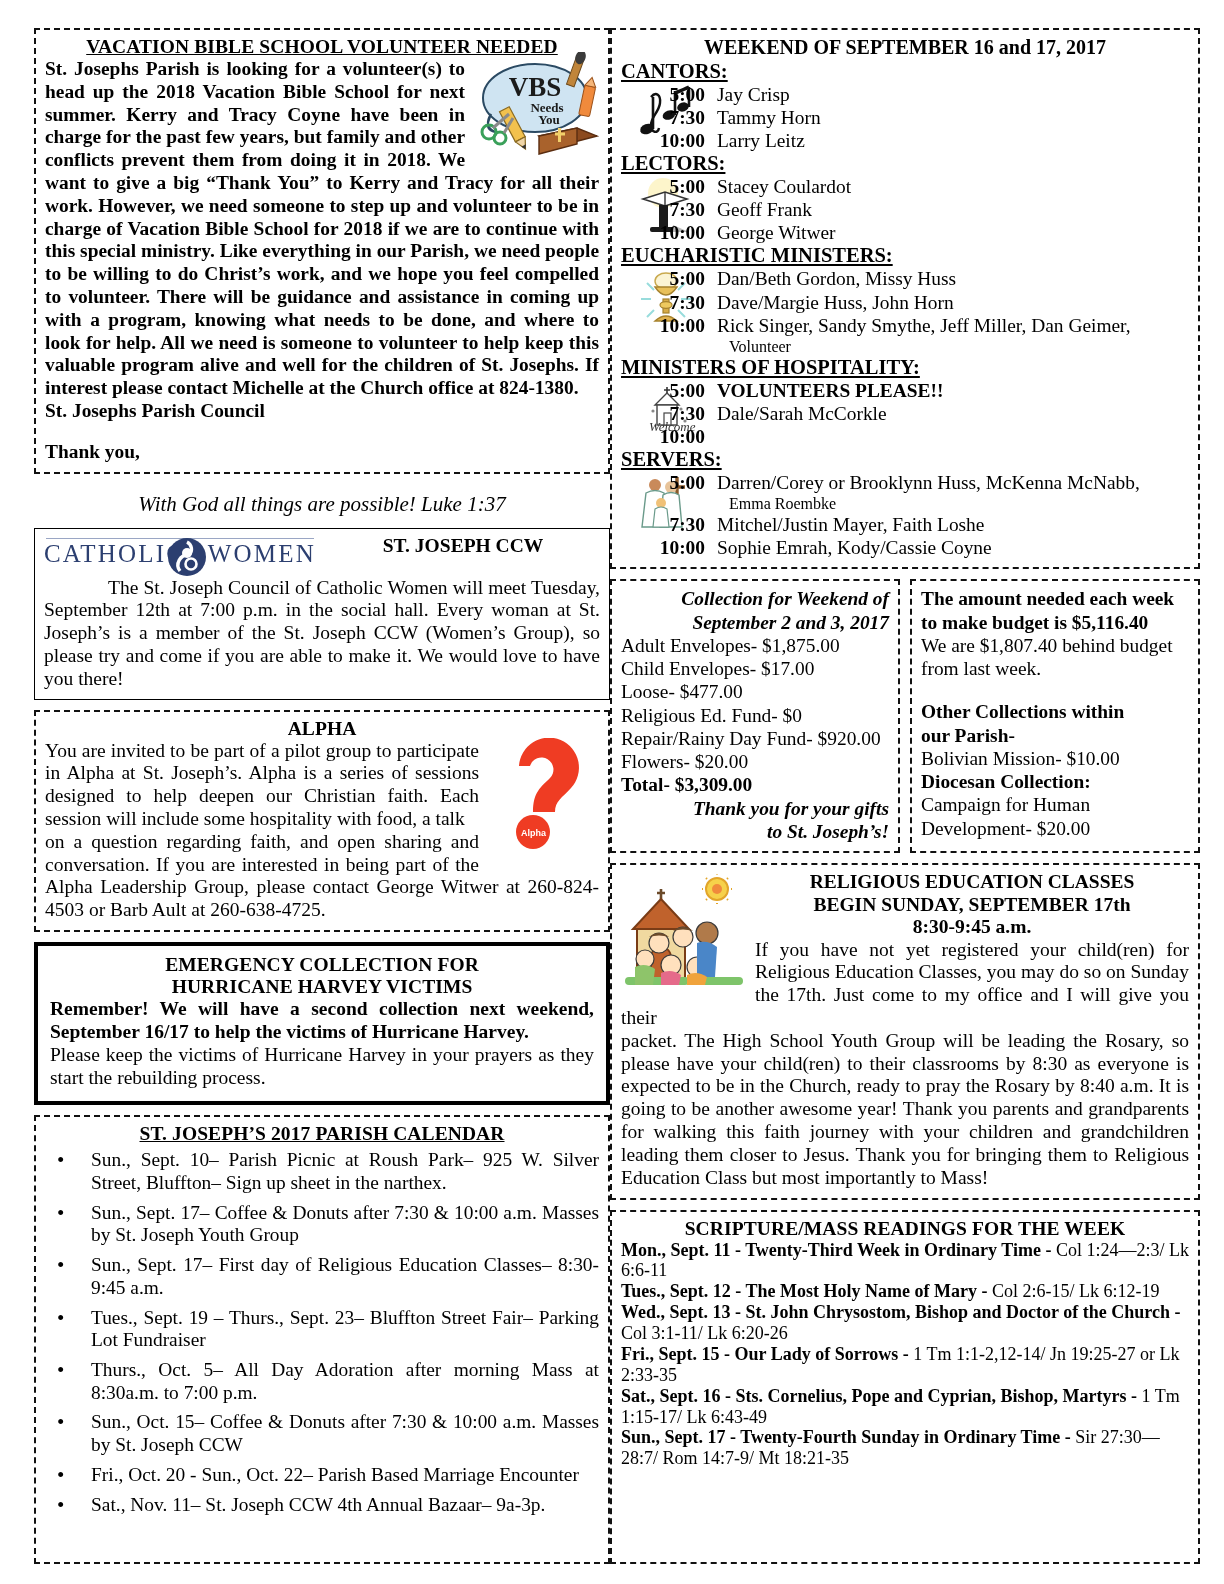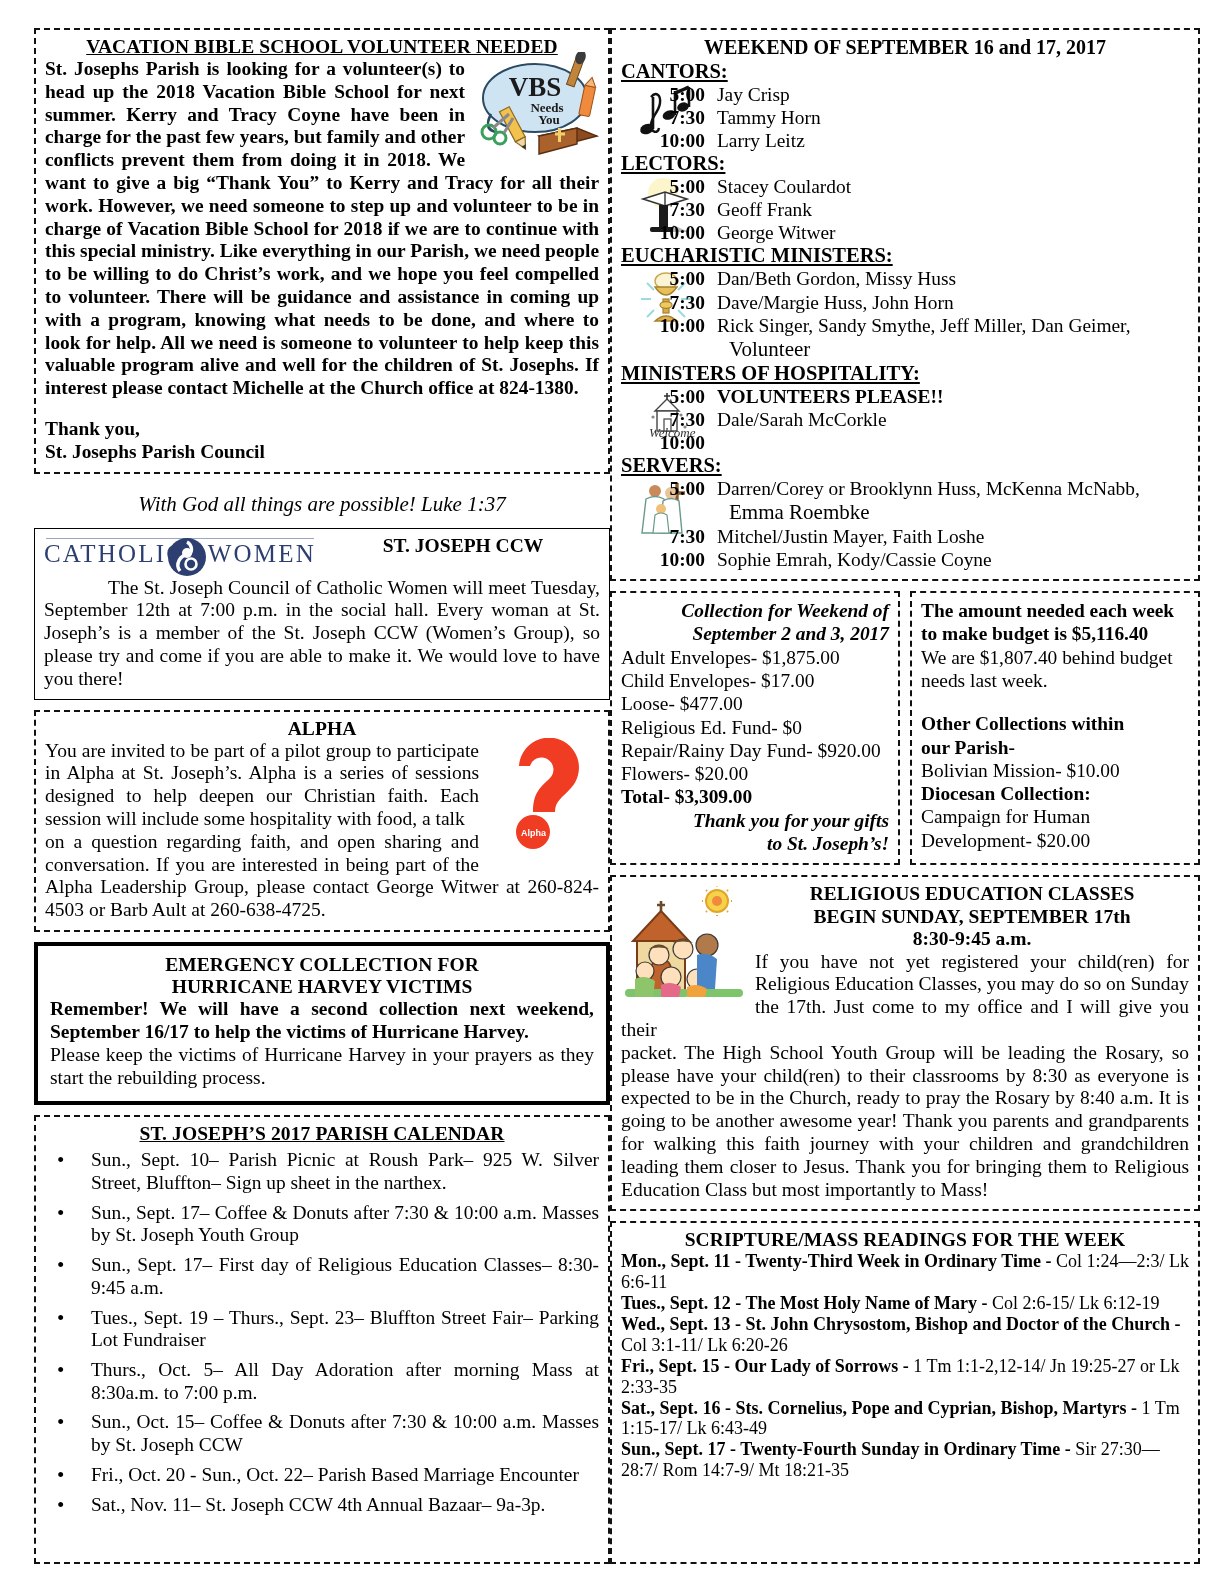--- a/index.html
+++ b/index.html
@@ -81,7 +81,7 @@
   .min-row { display:flex; font-size:19.4px; line-height:1.19; }
   .min-time { font-weight:bold; width:96px; text-align:right; padding-right:12px; flex:0 0 96px; box-sizing:border-box; }
   .min-names { flex:1 1 auto; }
-  .min-cont { padding-left:108px; font-size:21px; line-height:1.19; }
+  .min-cont { padding-left:108px; font-size:16px; line-height:1.19; }
   .min-block { position:relative; }
   .min-icon { position:absolute; left:12px; top:2px; width:66px; height:62px; }
 

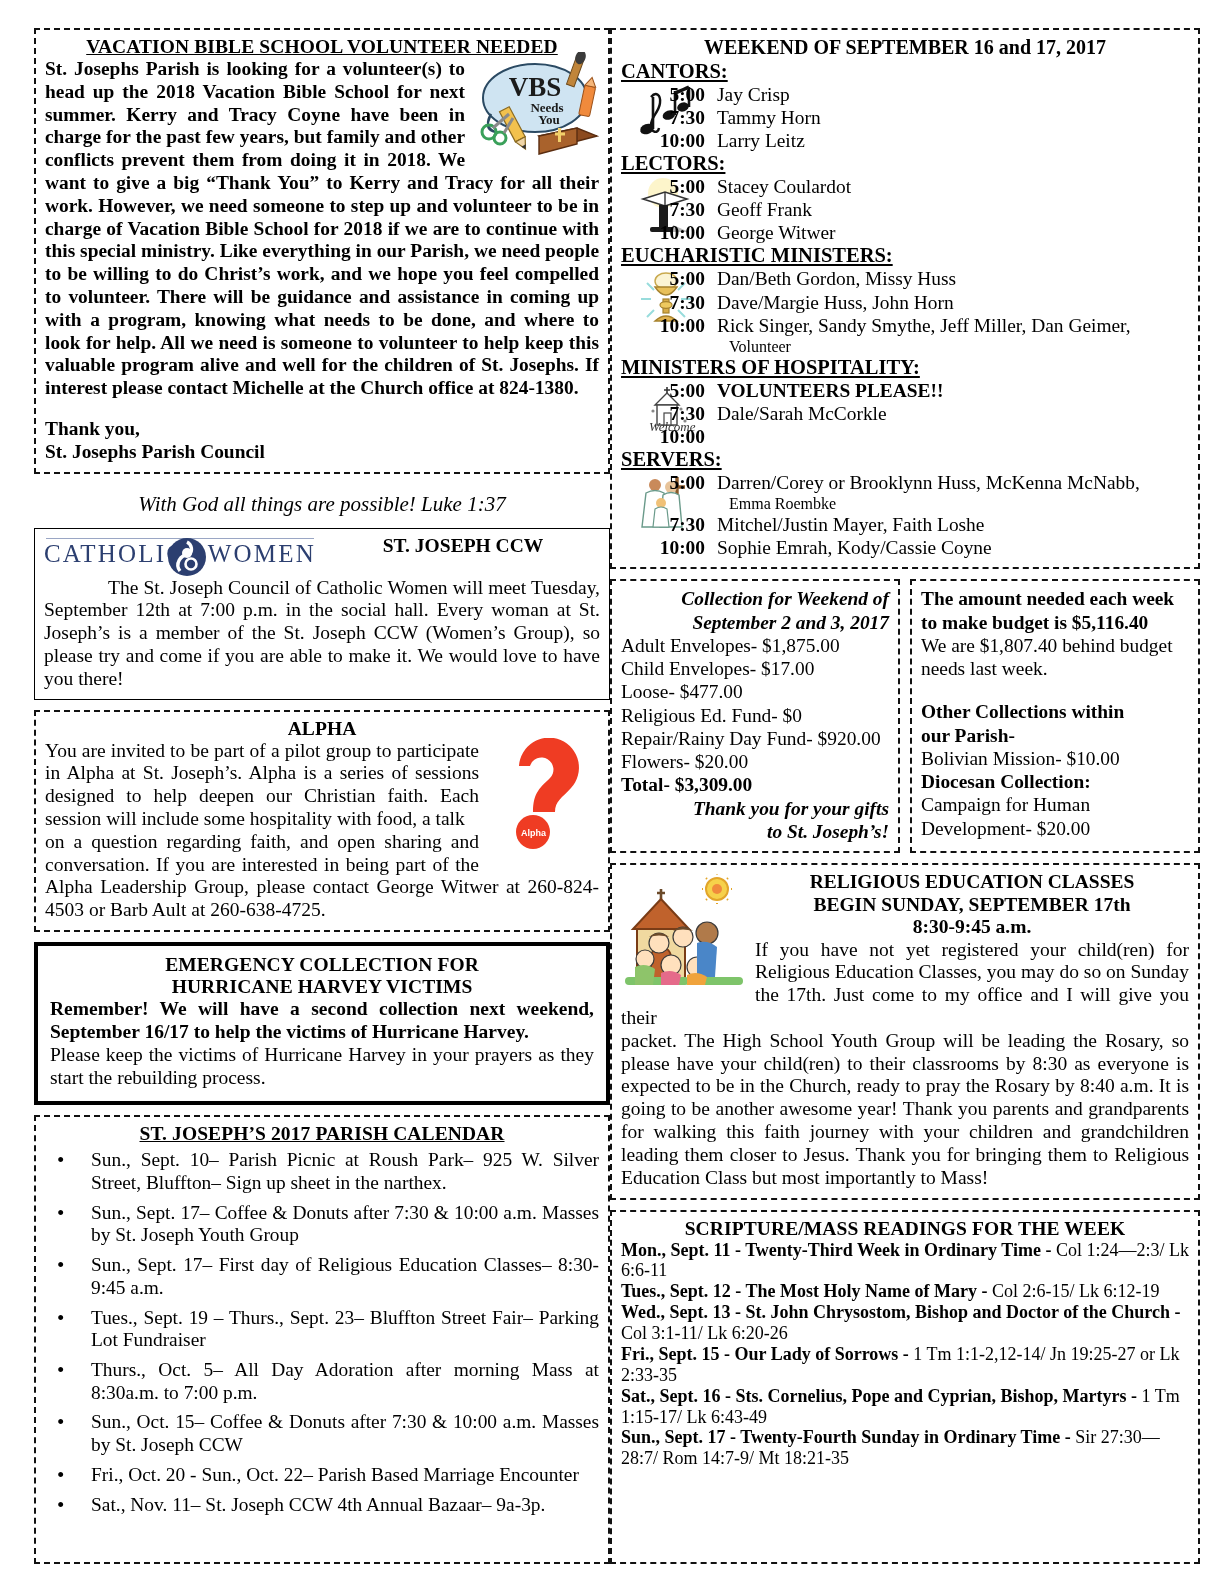--- a/index.html
+++ b/index.html
@@ -146,8 +146,8 @@
         </span>
         <div class="vbs-text">St. Josephs Parish is looking for a volunteer(s) to head up the 2018 Vacation Bible School for next summer.  Kerry and Tracy Coyne have been in charge for the past few years, but family and other conflicts prevent them from doing it in 2018.  We want to give a big “Thank You” to Kerry and Tracy for all their work.  However, we need someone to step up and volunteer to be in charge of Vacation Bible School for 2018 if we are to continue with this special ministry.  Like everything in our Parish, we need people to be willing to do Christ’s work, and we hope you feel compelled to volunteer.  There will be guidance and assistance in coming up with a program, knowing what needs to be done, and where to look for help.  All we need is someone to volunteer to help keep this valuable program alive and well for the children of St. Josephs.  If interest please contact Michelle at the Church office at 824-1380.</div>
       </div>
+      <div class="vbs-text">St. Josephs Parish Council</div>
       <div class="vbs-text" style="margin-top:18px;">Thank you,</div>
-      <div class="vbs-text">St. Josephs Parish Council</div>
     </div>
 
     <div class="verse">With God all things are possible!  Luke 1:37</div>

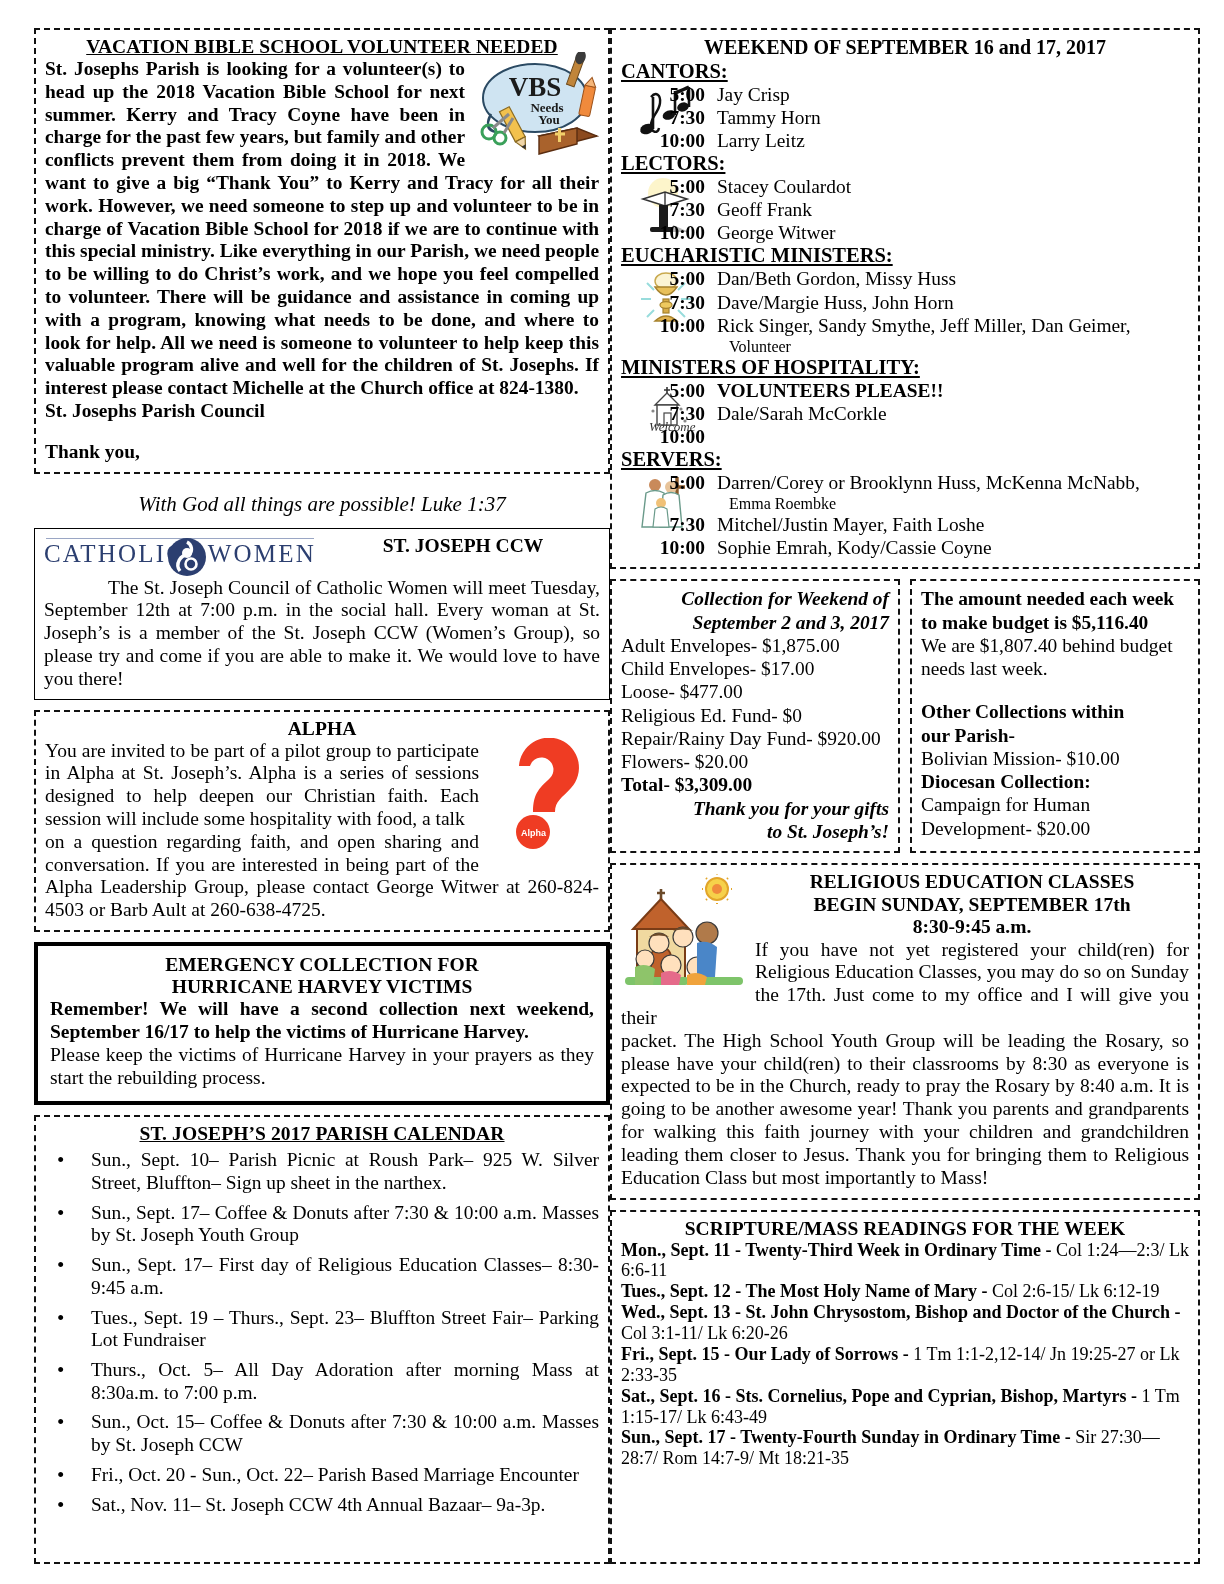--- a/index.html
+++ b/index.html
@@ -385,7 +385,7 @@
         <div class="coll-line bold ctr">The amount needed each week</div>
         <div class="coll-line bold ctr">to make budget is $5,116.40</div>
         <div class="coll-line ctr">We are $1,807.40 behind budget</div>
-        <div class="coll-line ctr">needs last week.</div>
+        <div class="coll-line ctr">from last week.</div>
         <div style="height:20px;"></div>
         <div class="coll-line bold ctr">Other Collections within</div>
         <div class="coll-line bold ctr">our Parish-</div>

